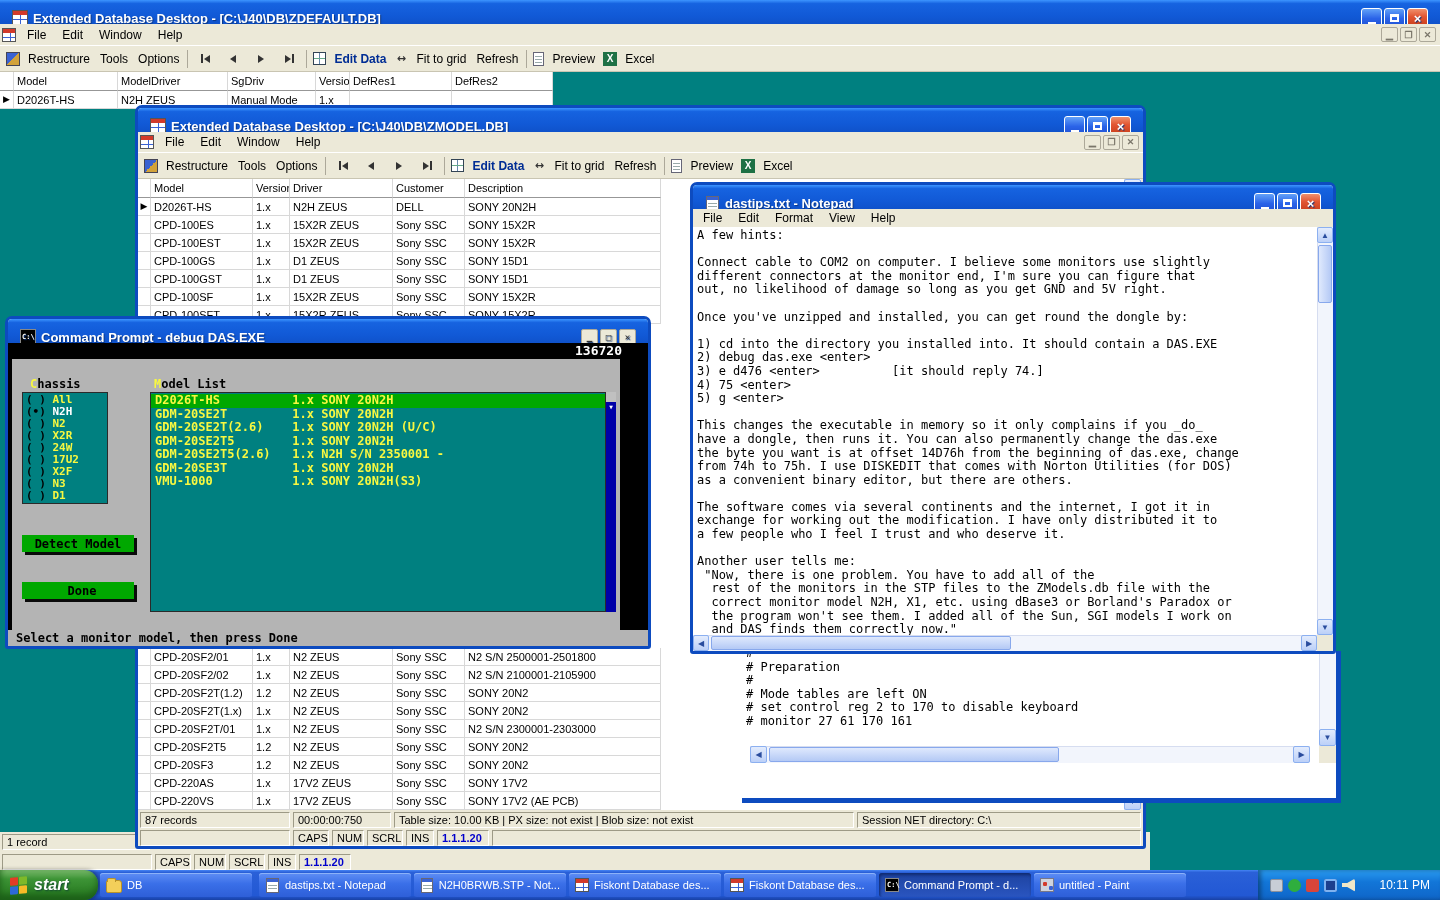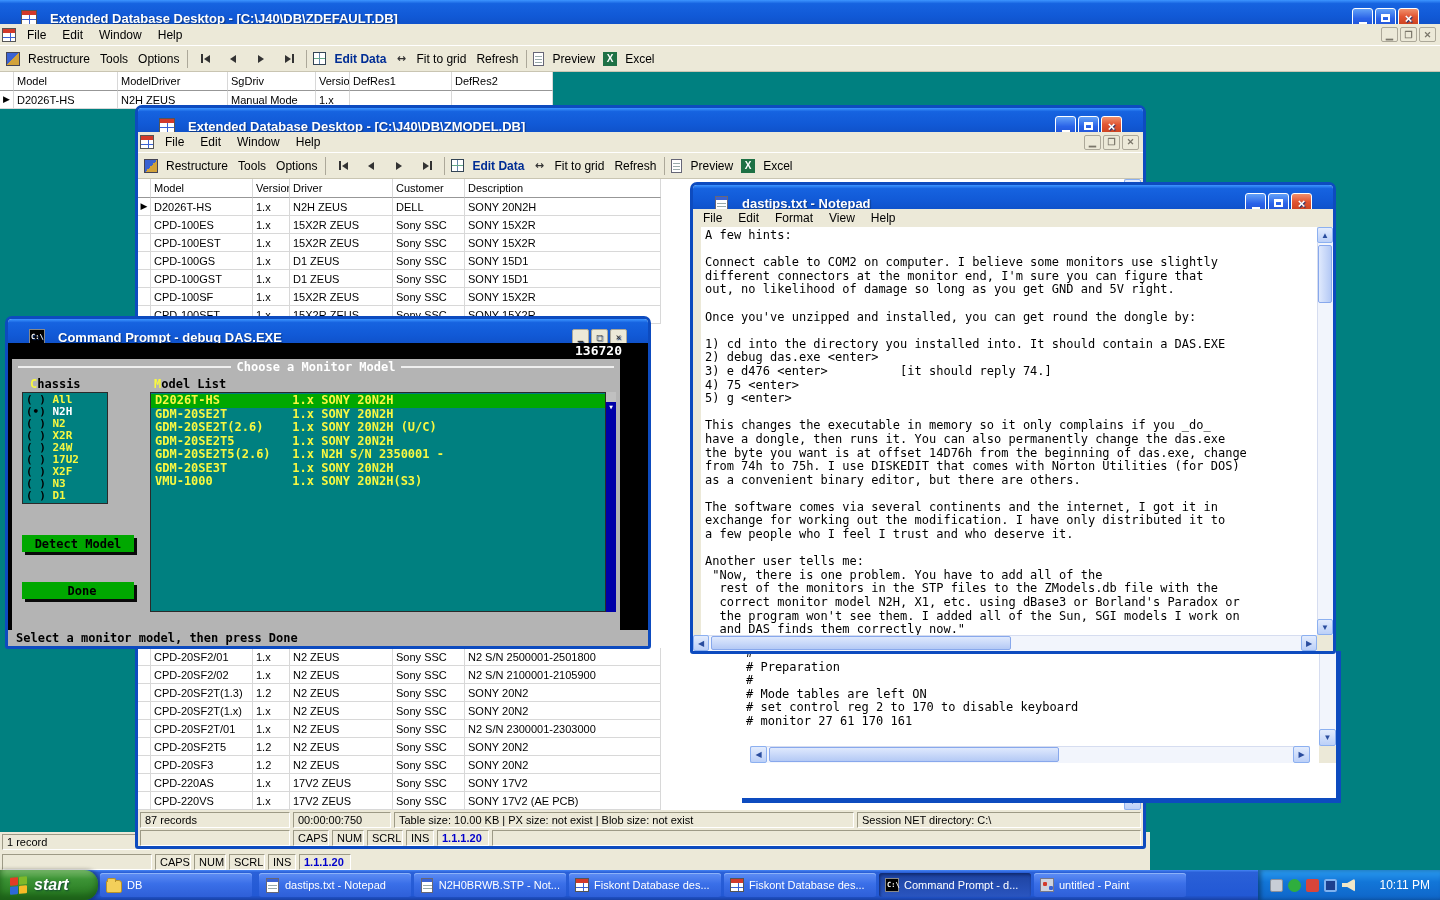--- a/index.html
+++ b/index.html
@@ -9,7 +9,7 @@
 
   
   .titlebar { position:absolute; left:0; top:0; width:100%; height:36px;
-    display:flex; align-items:center; gap:13px; padding:0 21px;
+    display:flex; align-items:center; gap:5px; padding:0 12px;
     color:#fff; font:bold 13px "Liberation Sans",sans-serif;
     background:linear-gradient(180deg,#3d95ff 0%,#1663e0 10%,#1159d6 45%,#0d4bbf 88%,#2a6ee8 100%);
     text-shadow:1px 1px 1px #0a3580; white-space:nowrap; overflow:hidden; }

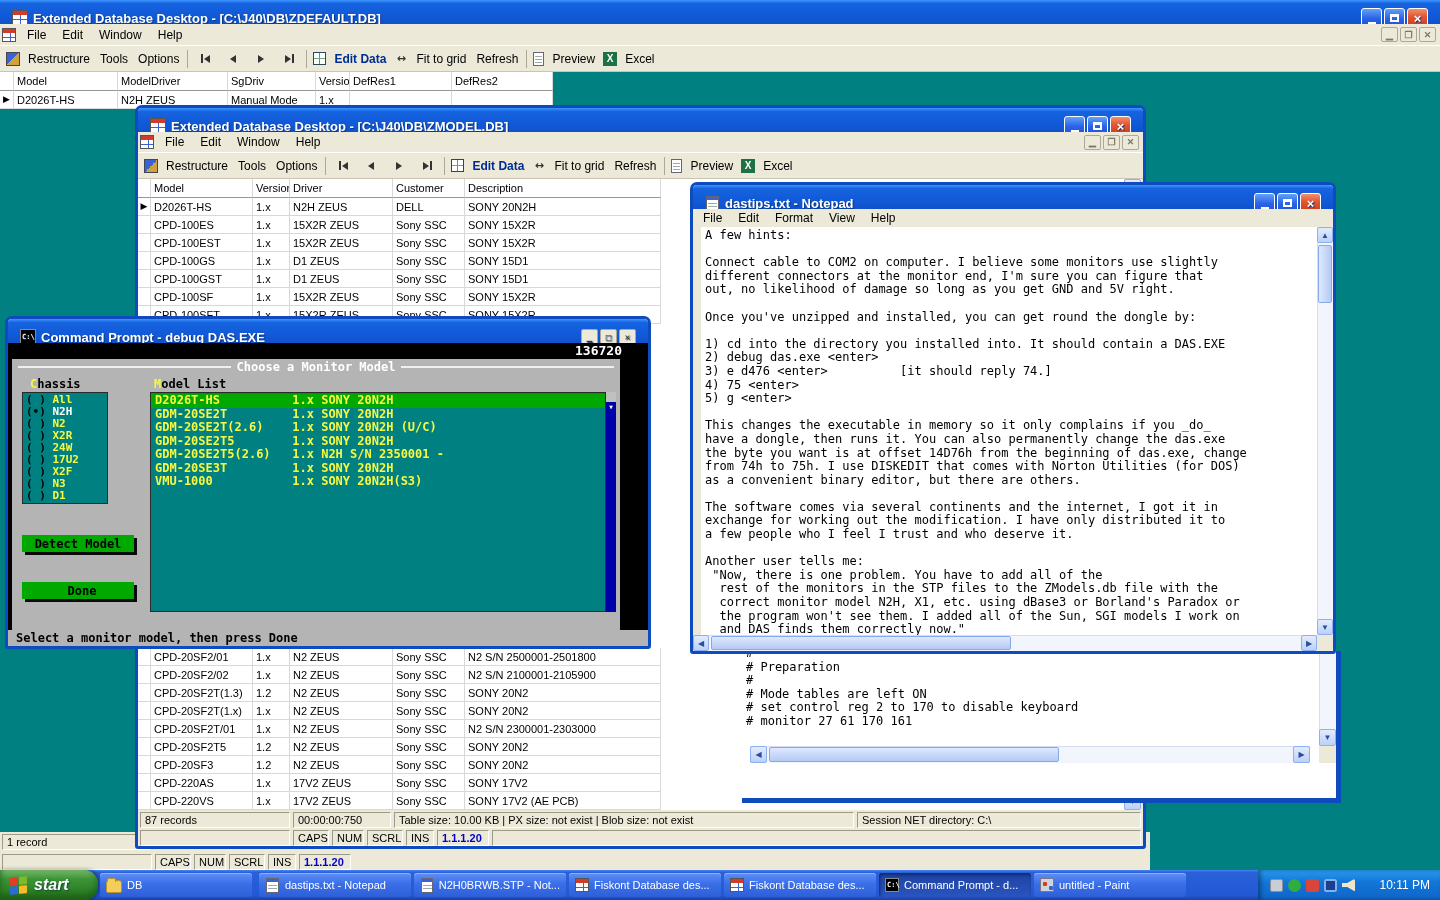--- a/index.html
+++ b/index.html
@@ -507,7 +507,7 @@
     <span class="menu-item">View</span>
     <span class="menu-item">Help</span>
   </div>
-  <div class="abs" style="left:8px;top:42px;width:624px;height:408px;background:#fff;overflow:hidden;">
+  <div class="abs" style="left:0;top:42px;width:624px;height:408px;background:#fff;overflow:hidden;">
     <pre class="np-text" style="left:4px;top:2px;">A few hints:
 
 Connect cable to COM2 on computer. I believe some monitors use slightly

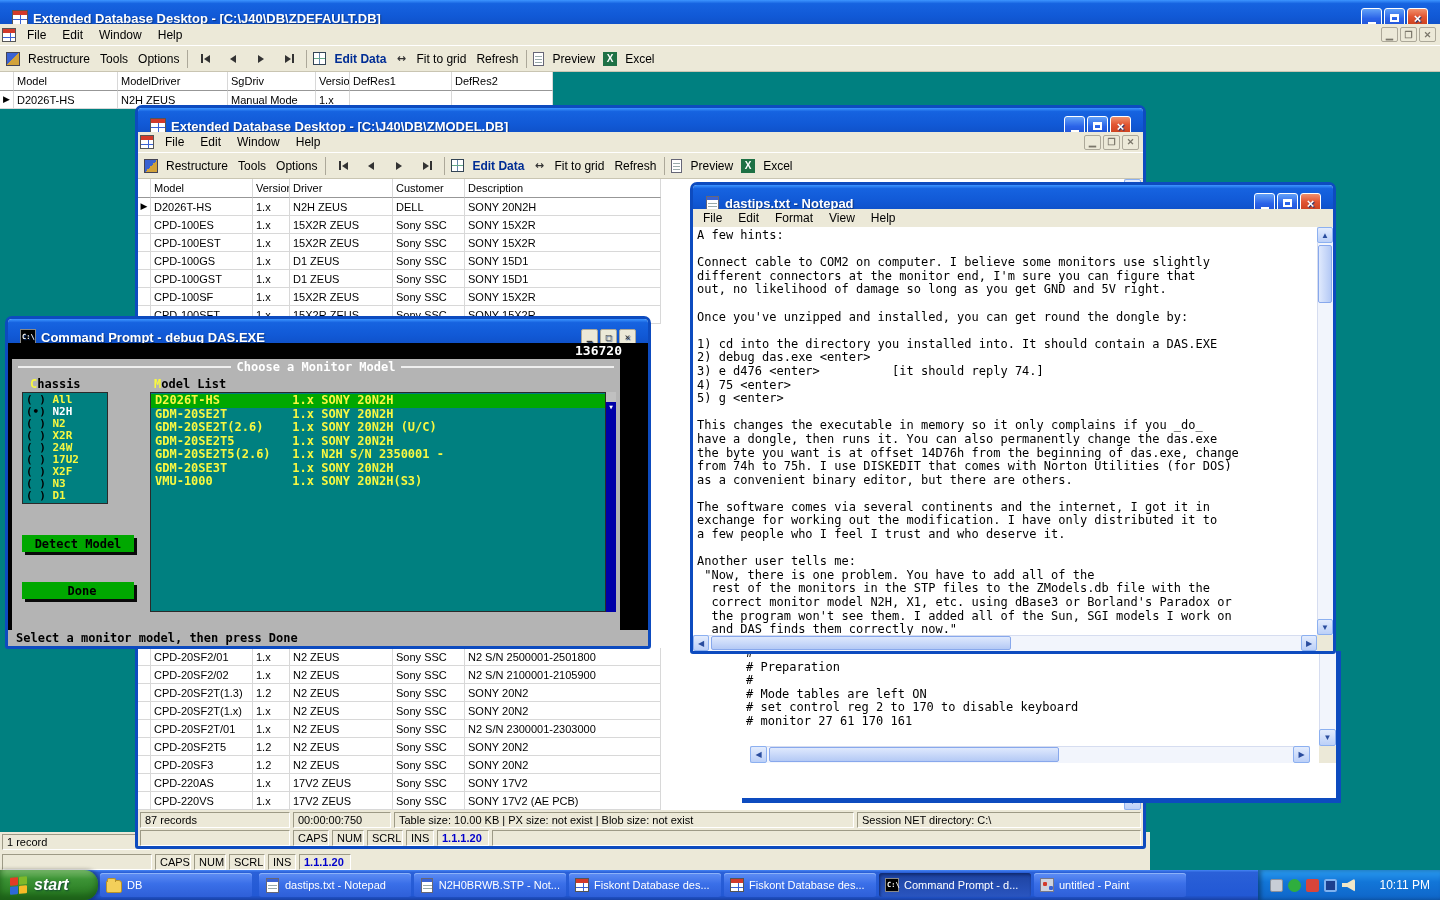--- a/index.html
+++ b/index.html
@@ -572,11 +572,6 @@
       <span class="rt">136720</span>
     </div>
     <div class="dos-dialog" style="left:4px;top:16px;width:608px;height:271px;">
-      <div class="dos-hdr">
-        <span class="hline"></span>
-          <span>Choose a Monitor Model</span>
-          <span class="hline"></span>
-      </div>
       <div class="dos-label" style="left:18px;top:18px;">
         <span class="hot">C</span><span>hassis</span>
       </div>

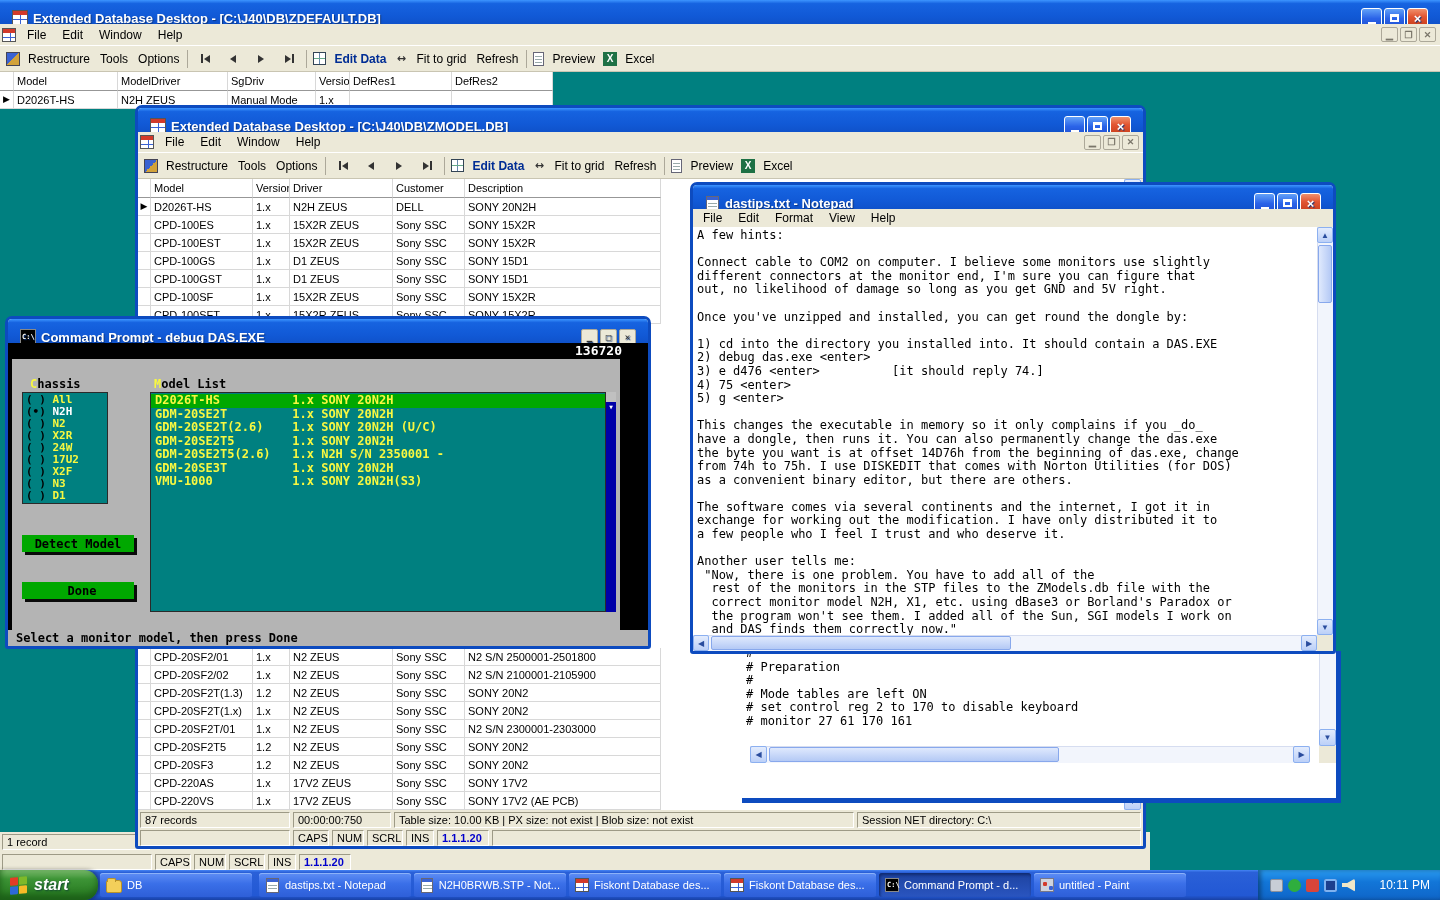--- a/index.html
+++ b/index.html
@@ -385,7 +385,7 @@
       </div>
       <div class="g-row">
         <div class="g-cell"></div>
-        <div class="g-cell">CPD-20SF2T(1.3)</div>
+        <div class="g-cell">CPD-20SF2T(1.2)</div>
         <div class="g-cell">1.2</div>
         <div class="g-cell">N2 ZEUS</div>
         <div class="g-cell">Sony SSC</div>

